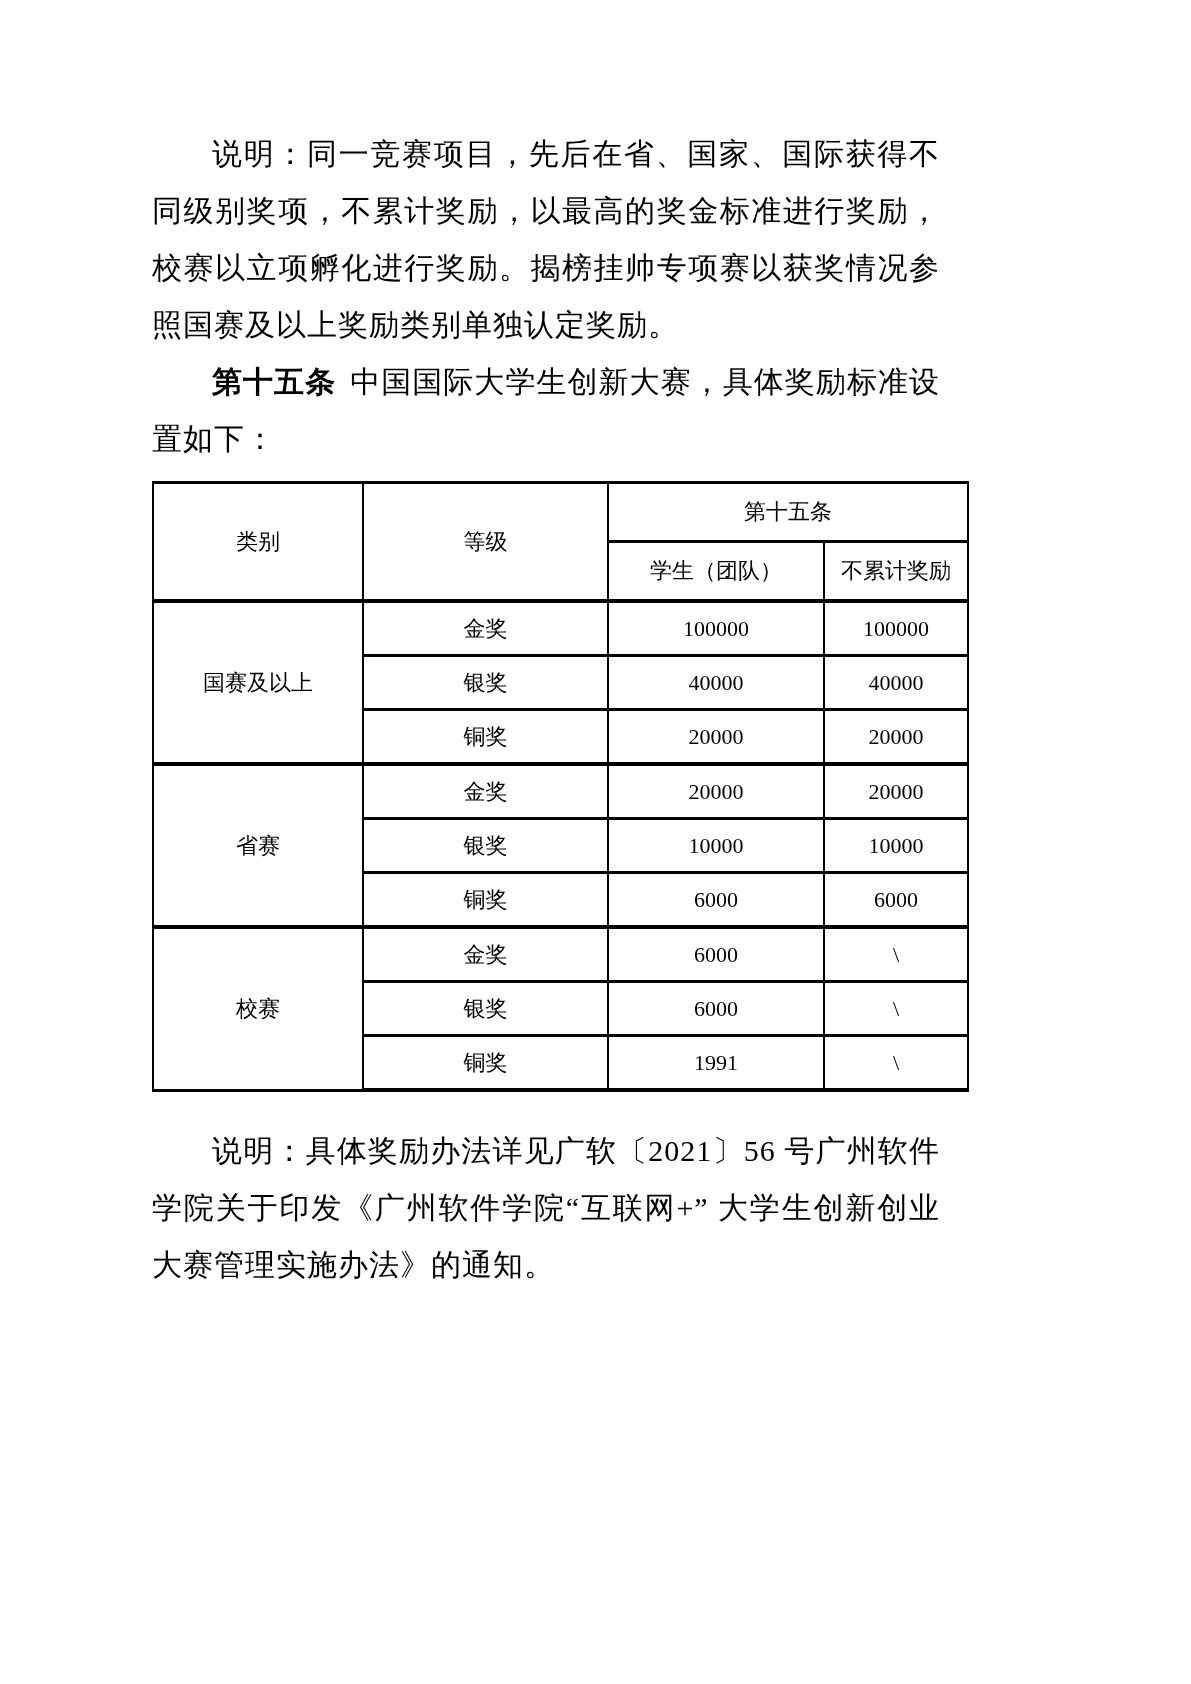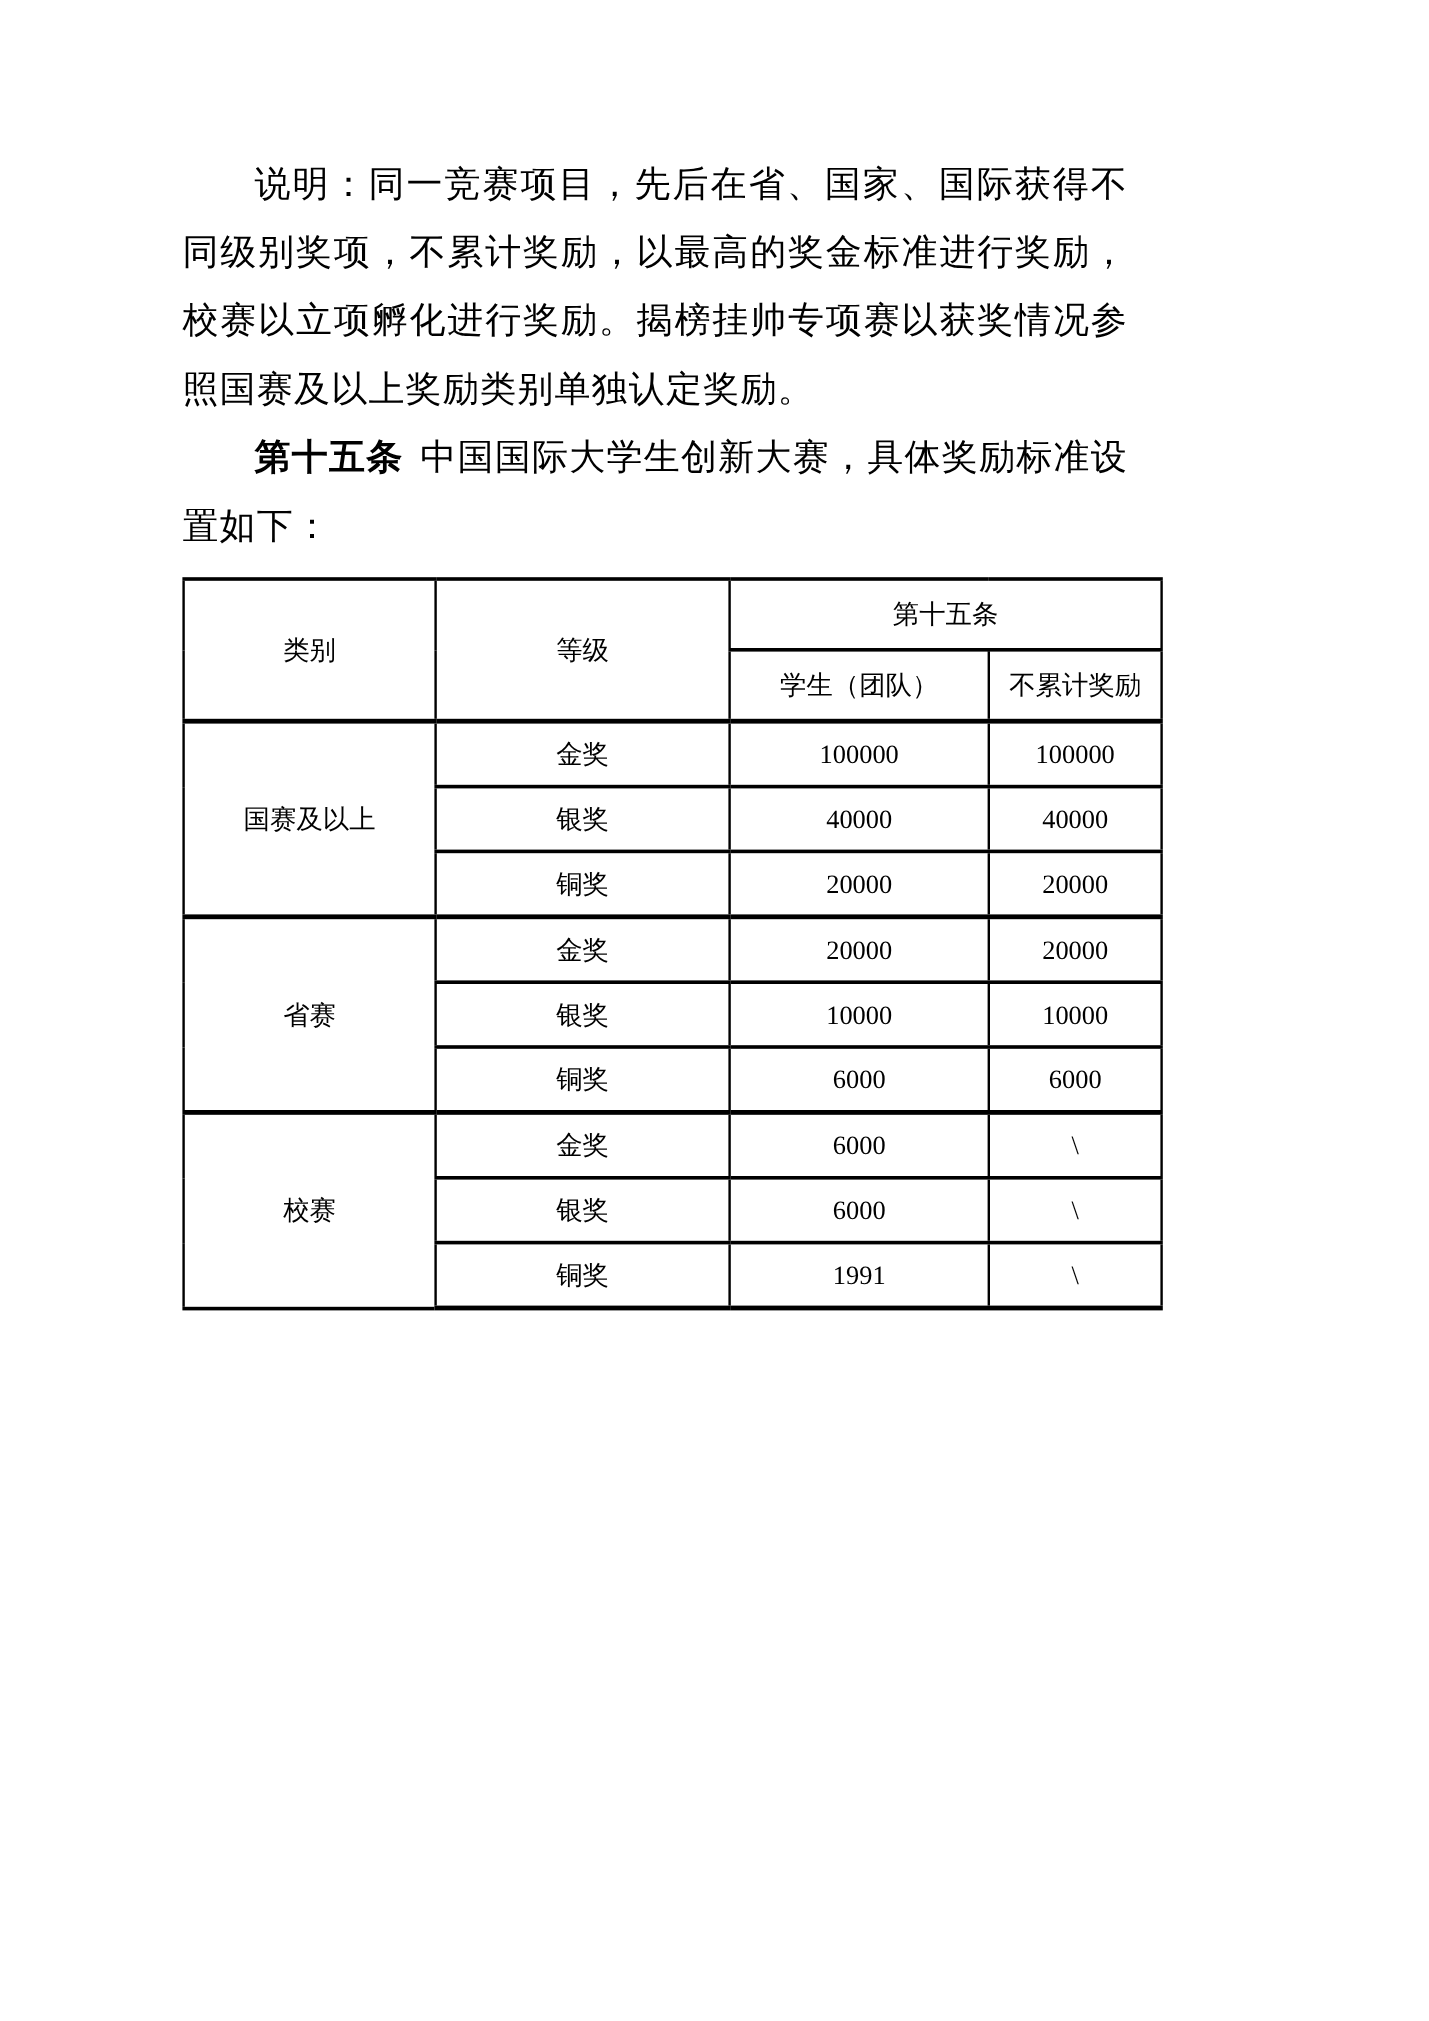--- a/index.html
+++ b/index.html
@@ -160,6 +160,7 @@
       </tbody>
     </table>
 
+    <p class="para note-2">说明：具体奖励办法详见广软〔2021〕56 号广州软件学院关于印发《广州软件学院“互联网+” 大学生创新创业大赛管理实施办法》的通知。</p>
 
   </div>
 </div>

